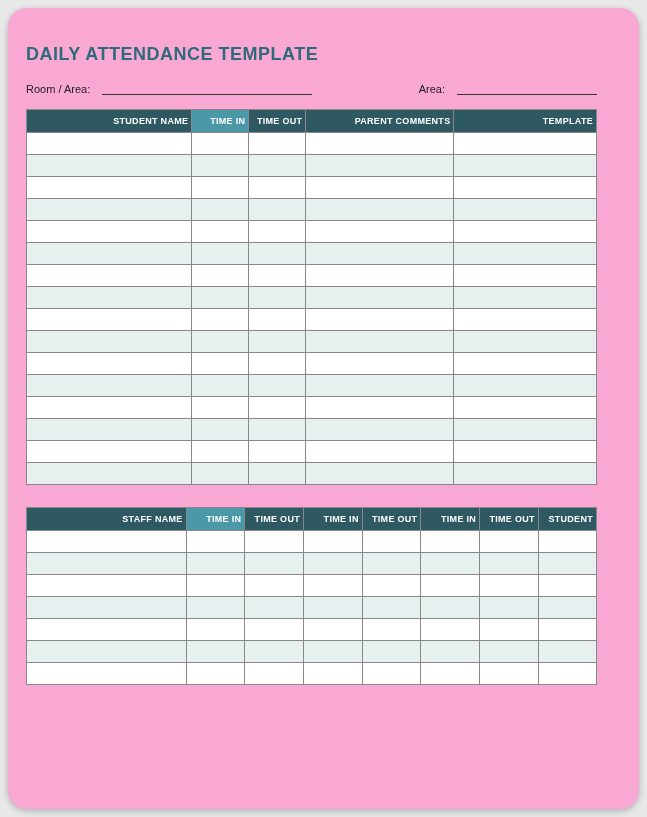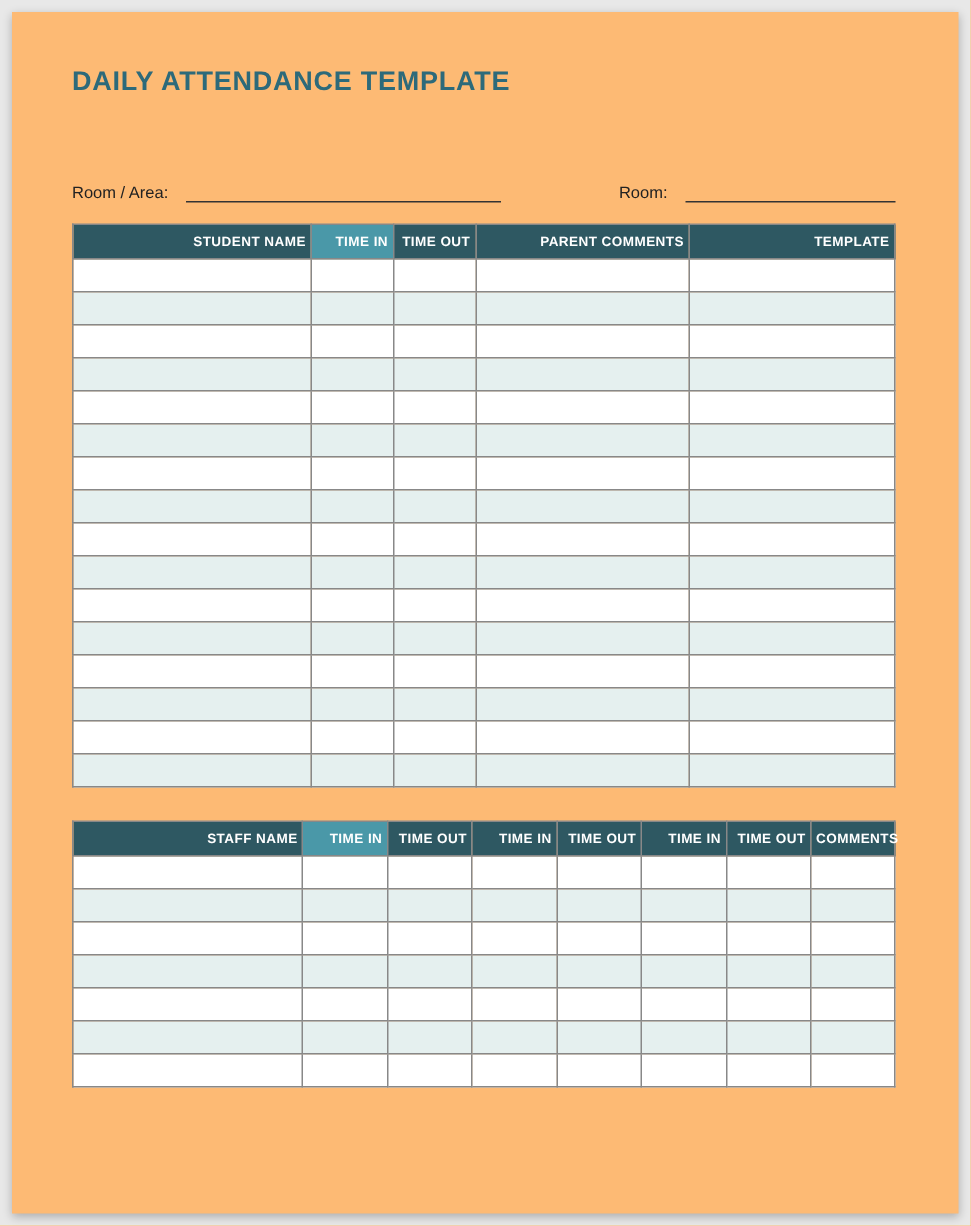--- a/index.html
+++ b/index.html
@@ -13,10 +13,11 @@
   .page {
     width: 631px;
     height: 801px;
-    background: #fdba74;
+    background: #f9a8d4;
     box-shadow: 0 2px 6px rgba(0,0,0,0.25);
-    padding: 36px 42px 28px 40px;
+    padding: 36px 42px 28px 18px;
     position: relative;
+    border-radius: 19px;
   }
   .title {
     color: #2d6a7a;

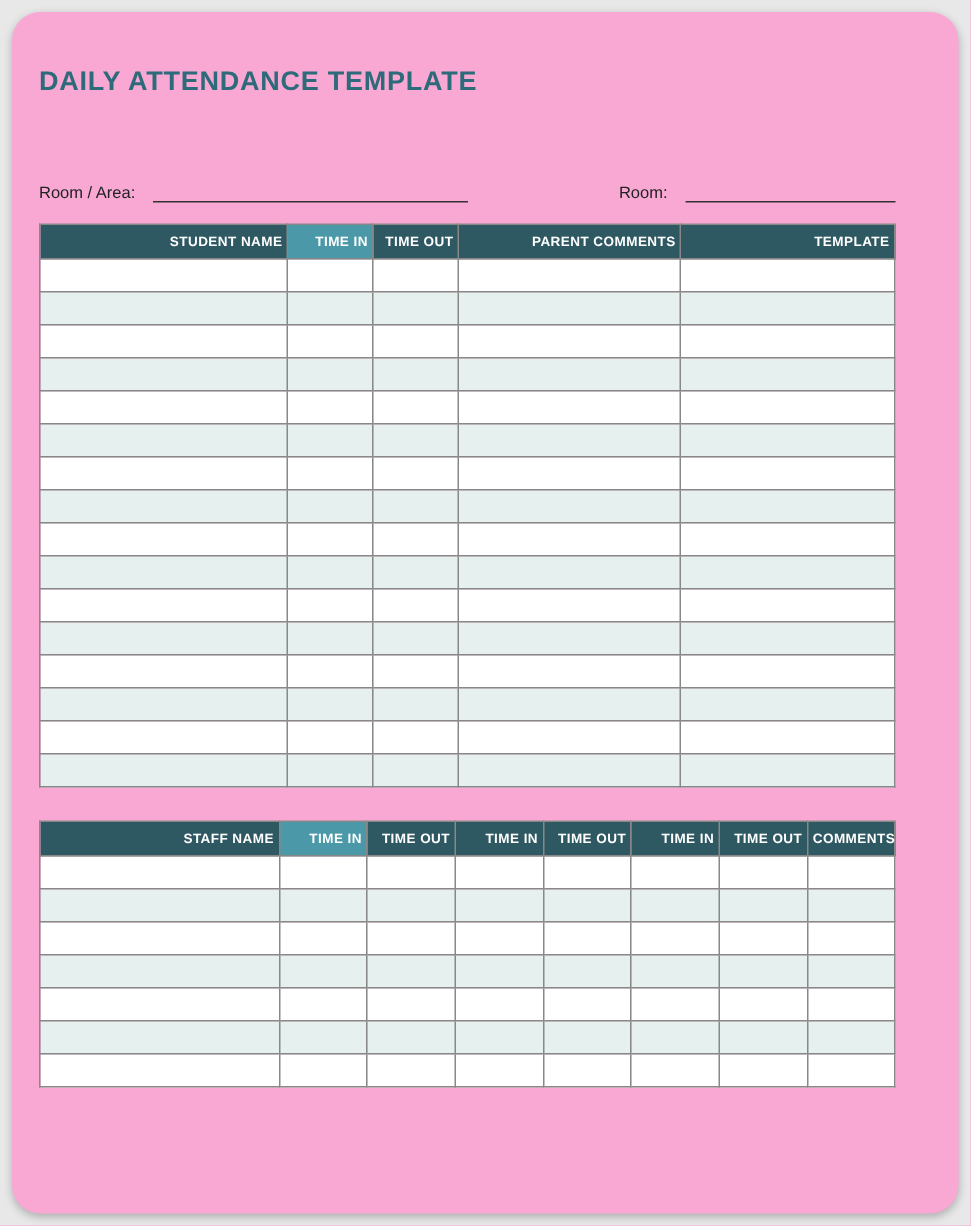--- a/index.html
+++ b/index.html
@@ -37,7 +37,6 @@
   .meta-row .field {
     display: flex;
     align-items: center;
-    margin-top: 40px;
   }
   .meta-row .line {
     border-bottom: 1px solid #333;

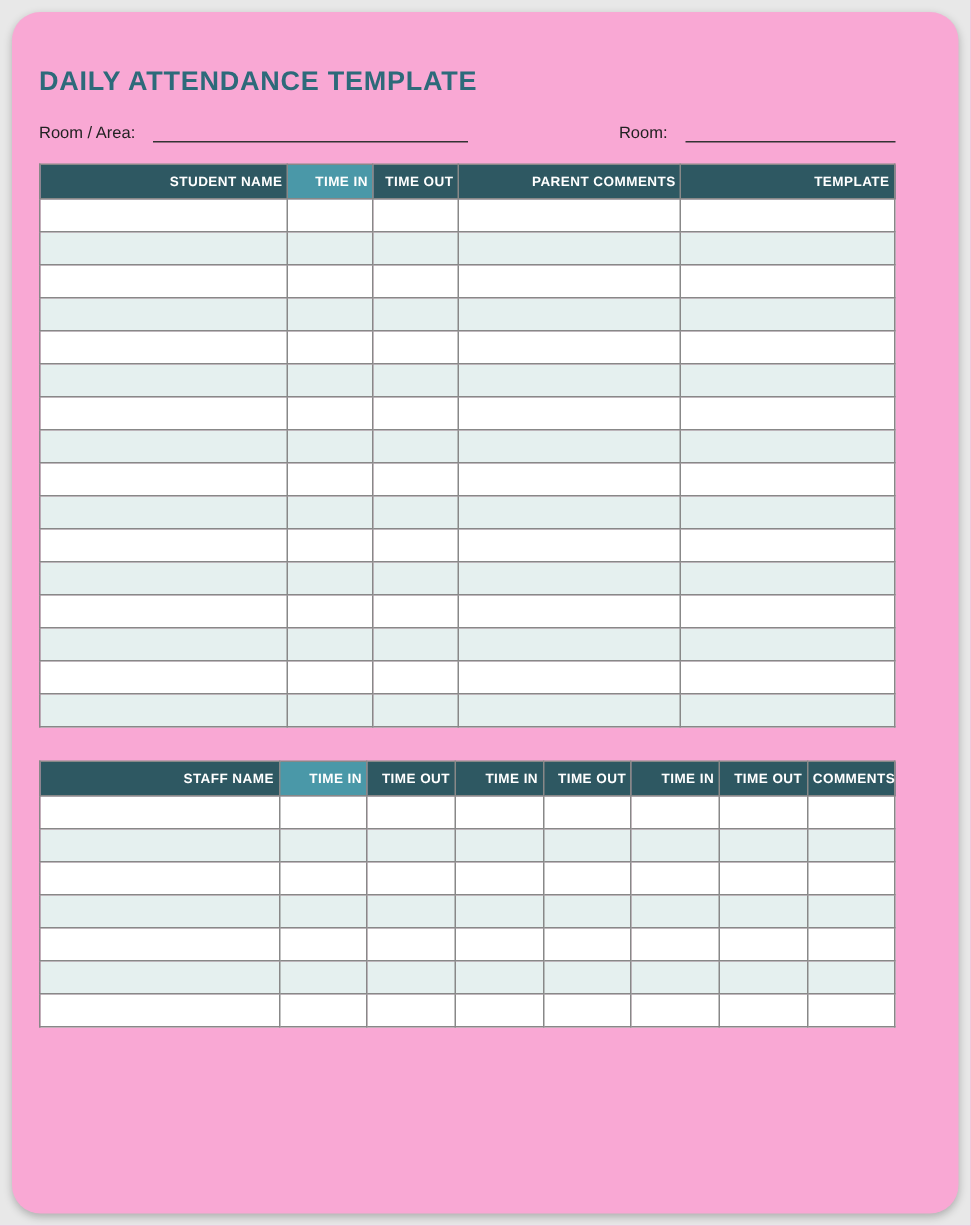--- a/index.html
+++ b/index.html
@@ -96,7 +96,7 @@
     <div class="line" style="width:210px;"></div>
     <div style="flex:1;"></div>
     <div class="field" style="flex:0 0 auto;">
-      <span>Room:</span>
+      <span>Area:</span>
     </div>
     <div class="line" style="width:140px;"></div>
   </div>

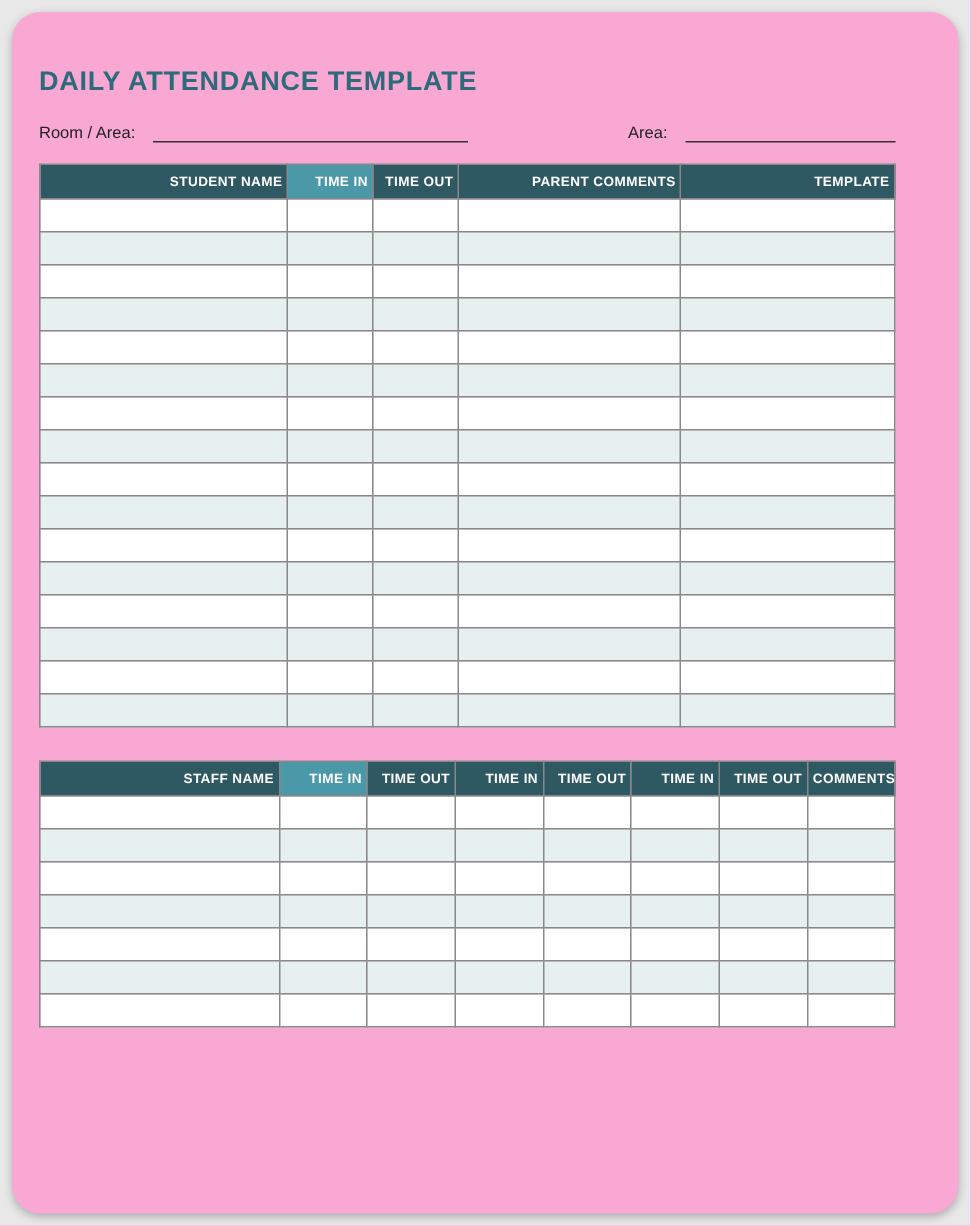--- a/index.html
+++ b/index.html
@@ -254,7 +254,7 @@
         <th>TIME OUT</th>
         <th>TIME IN</th>
         <th>TIME OUT</th>
-        <th>COMMENTS</th>
+        <th>STUDENT</th>
       </tr>
     </thead>
     <tbody id="staff-body">

